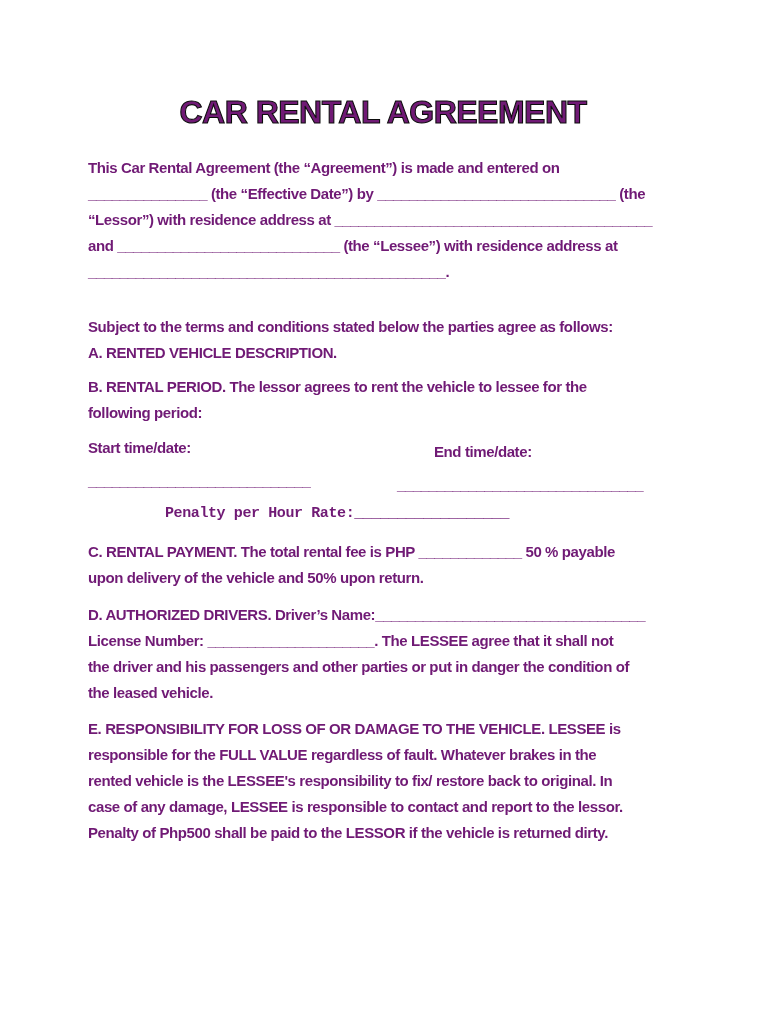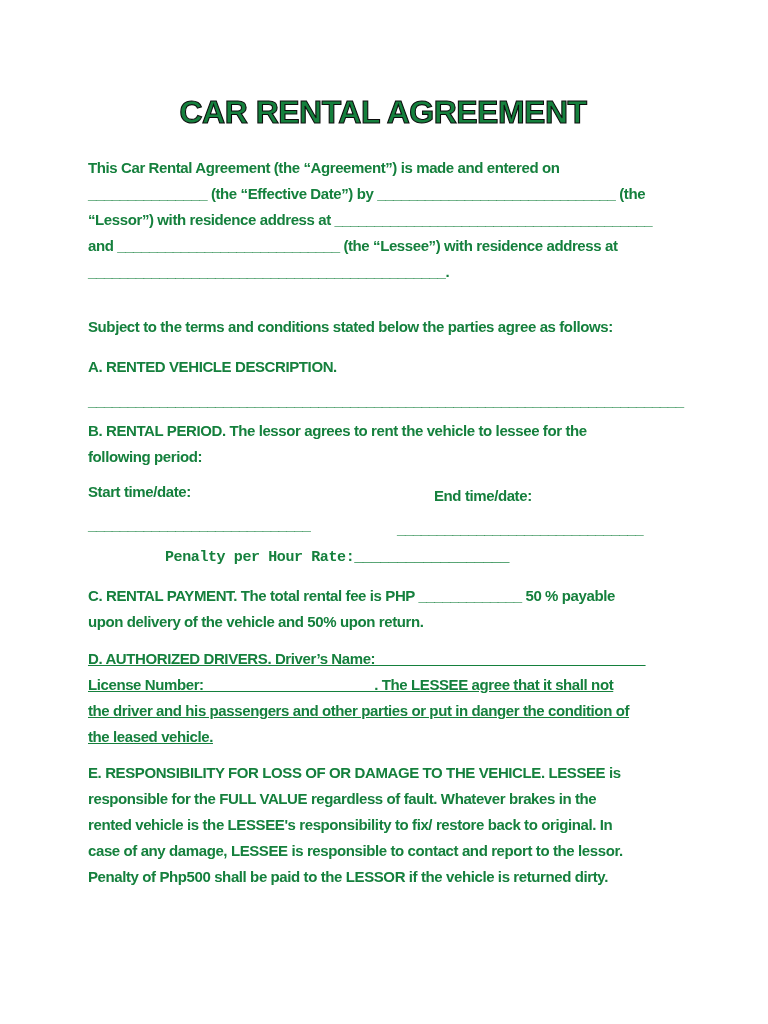--- a/index.html
+++ b/index.html
@@ -18,7 +18,7 @@
     padding: 95px 90px 0 88px;
     font-family: "Liberation Sans", sans-serif;
     font-weight: 700;
-    color: #15803d;
+    color: #701a75;
   }
   .doc-title {
     margin: 0 0 26px 0;

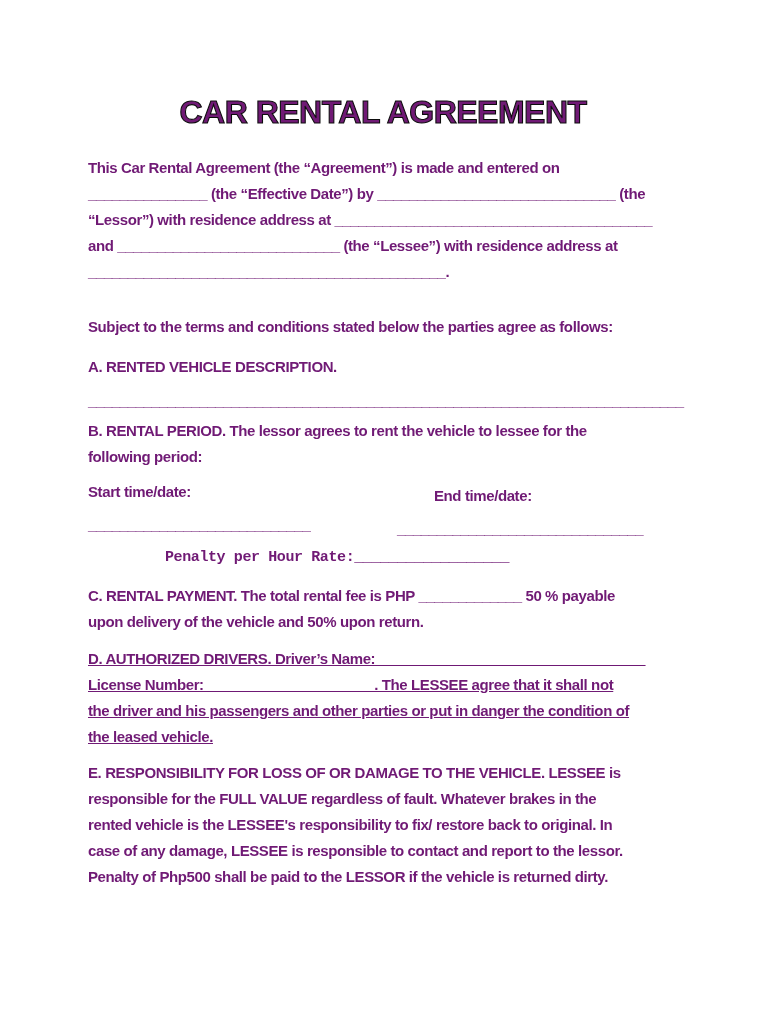--- a/index.html
+++ b/index.html
@@ -40,7 +40,7 @@
   }
   
   .intro        { margin-bottom: 29px; }
-  .subject      { margin-bottom: 14px; }
+  .subject      { margin-bottom: 0; }
   .sec-a        { margin-bottom: 8px;  }
   .divider      { margin-bottom: 4px;  }
   .sec-b        { margin-bottom: 9px;  }

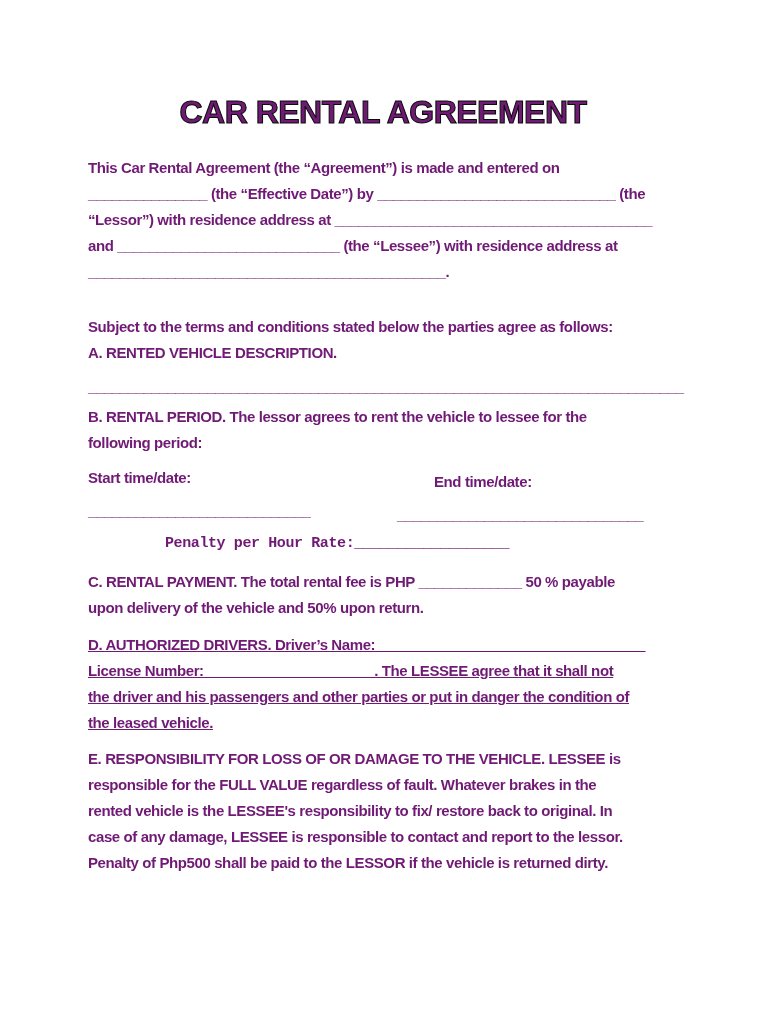--- a/index.html
+++ b/index.html
@@ -76,9 +76,6 @@
     <div class="line">A. RENTED VEHICLE DESCRIPTION.</div>
   </div>
 
-  <div class="para divider">
-    <div class="line">___________________________________________________________________________</div>
-  </div>
 
   <div class="para sec-b">
     <div class="line">B. RENTAL PERIOD. The lessor agrees to rent the vehicle to lessee for the</div>

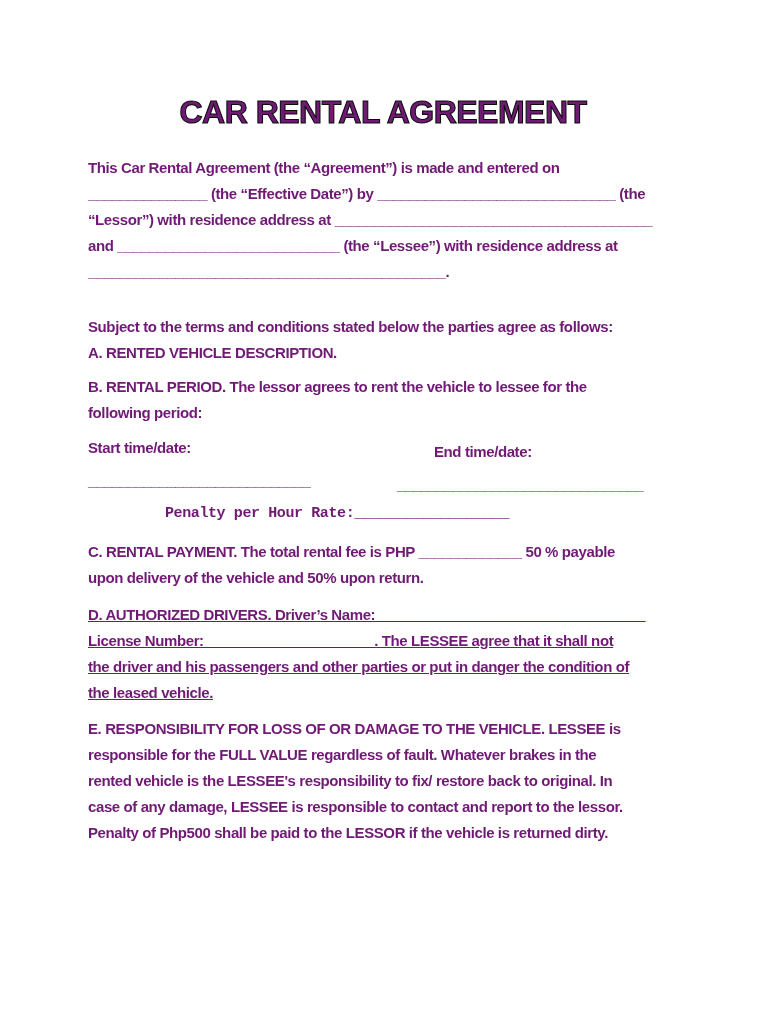--- a/index.html
+++ b/index.html
@@ -51,7 +51,7 @@
   .blanks-row   { margin-bottom: 7px; }
   .penalty-line { margin-left: 77px; margin-bottom: 12px; font-family: Liberation Mono, monospace; }
   .sec-c        { margin-bottom: 11px; }
-  .sec-d        { margin-bottom: 10px; text-decoration: underline; }
+  .sec-d        { margin-bottom: 10px; }
 </style>
 </head>
 <body>

